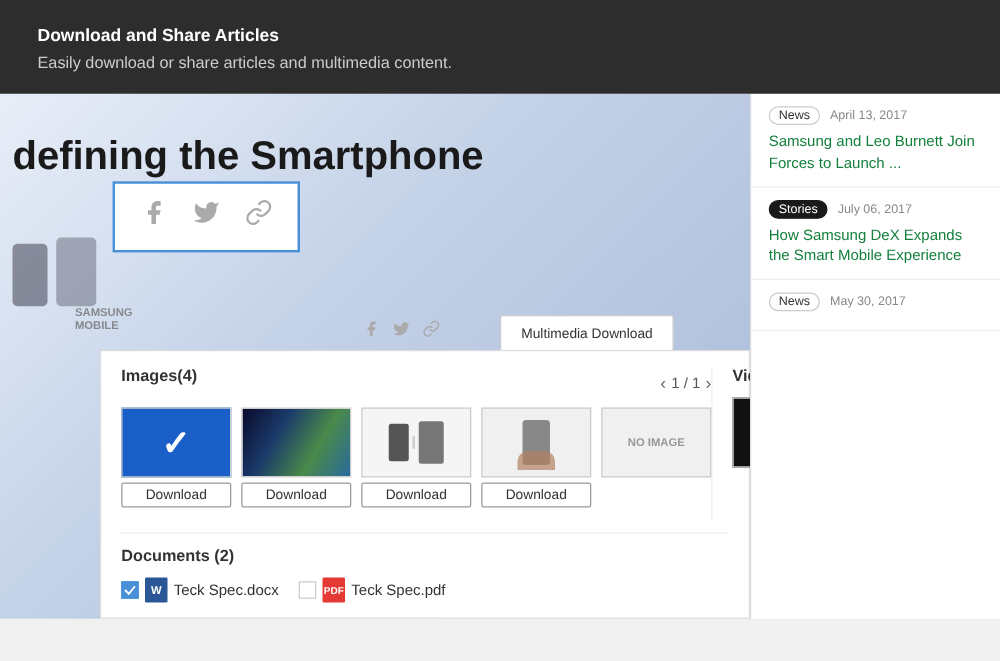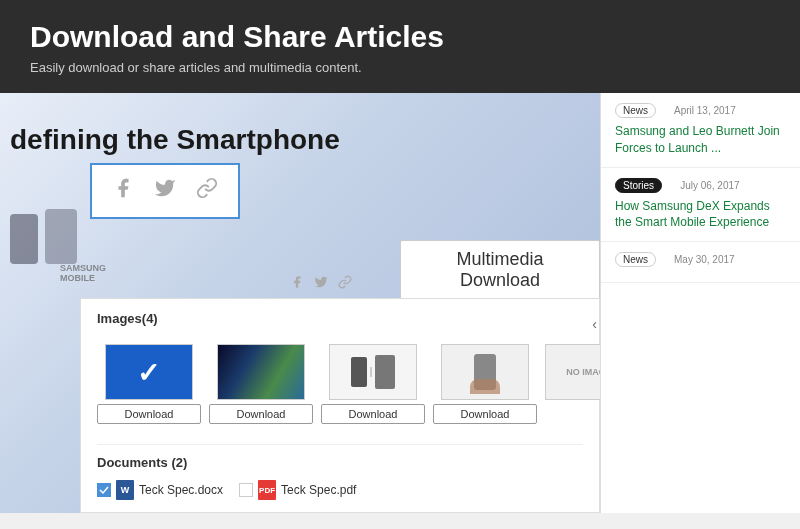--- a/index.html
+++ b/index.html
@@ -14,7 +14,7 @@
       z-index: 10;
     }
     .header-banner h1 {
-      font-size: 30px;
+      font-size: 14px;
       font-weight: bold;
       margin-bottom: 6px;
     }

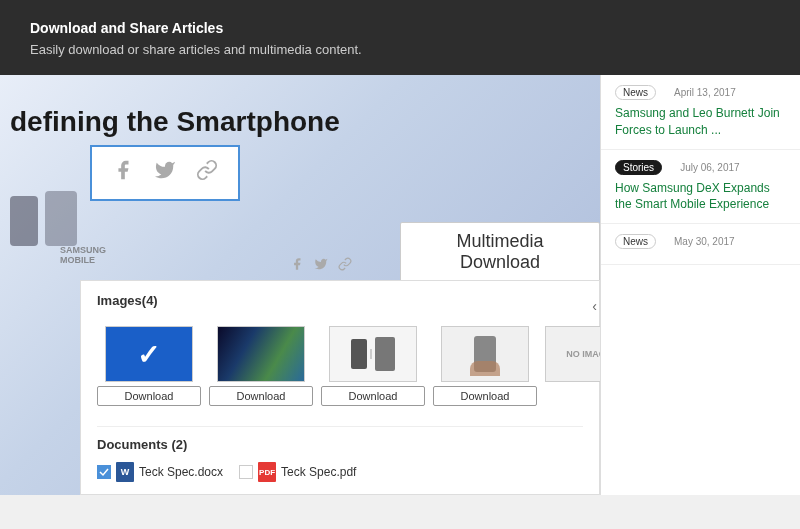--- a/index.html
+++ b/index.html
@@ -321,7 +321,7 @@
     .news-meta {
       display: flex;
       align-items: center;
-      gap: 18px;
+      gap: 8px;
       margin-bottom: 5px;
     }
 

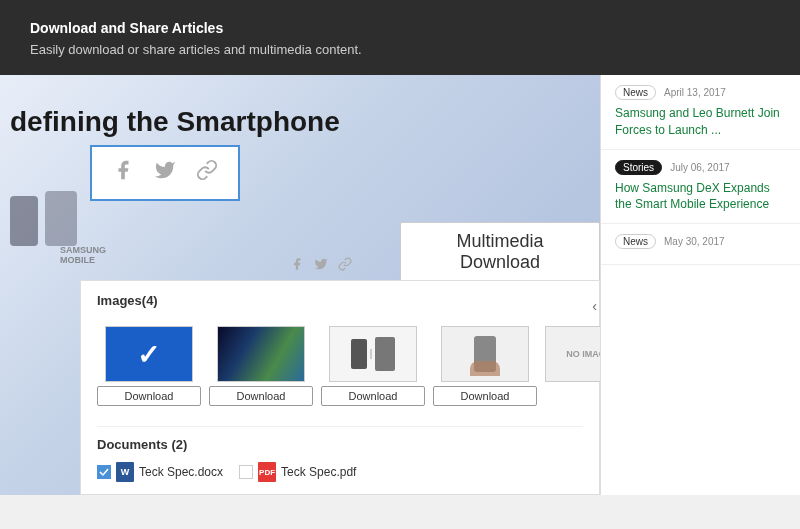--- a/index.html
+++ b/index.html
@@ -39,7 +39,7 @@
     }
 
     .article-title {
-      font-size: 28px;
+      font-size: 32px;
       font-weight: bold;
       color: #1a1a1a;
       position: absolute;

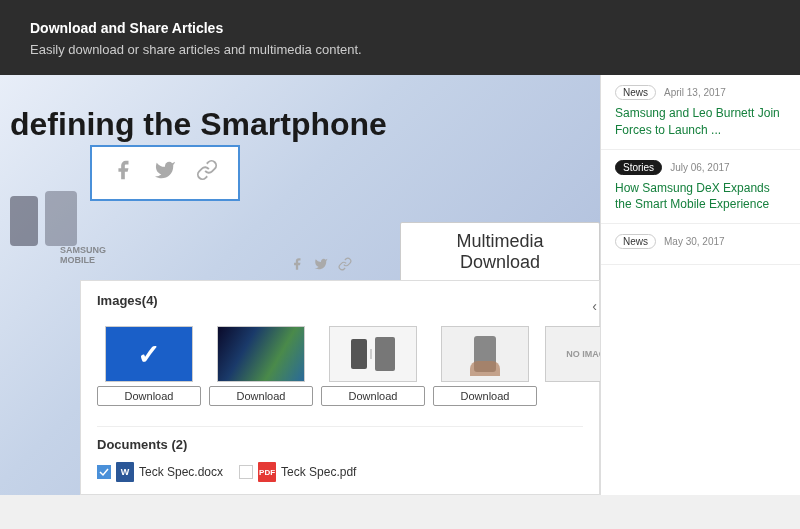--- a/index.html
+++ b/index.html
@@ -89,7 +89,7 @@
       background: white;
       border: 1px solid #ccc;
       padding: 8px 16px;
-      font-size: 18px;
+      font-size: 11px;
       color: #333;
       cursor: pointer;
       border-radius: 2px;

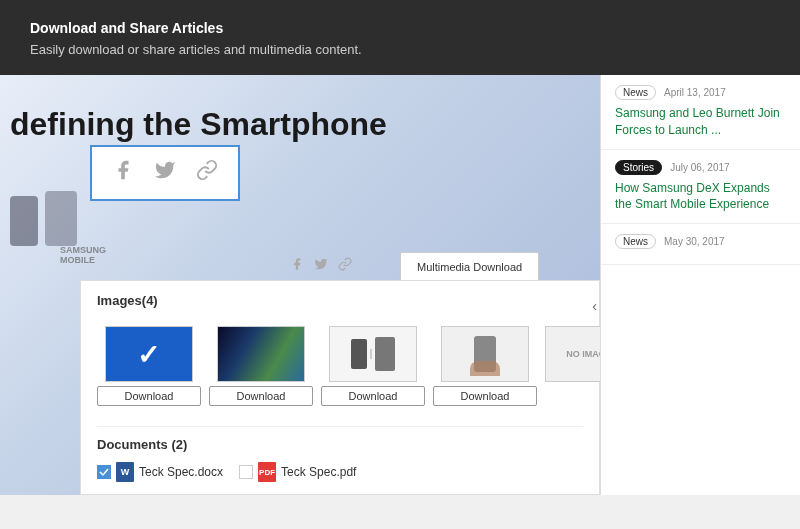--- a/index.html
+++ b/index.html
@@ -175,7 +175,7 @@
       color: #333;
       cursor: pointer;
       border-radius: 2px;
-      width: 104px;
+      width: 88px;
     }
 
     .pagination {

